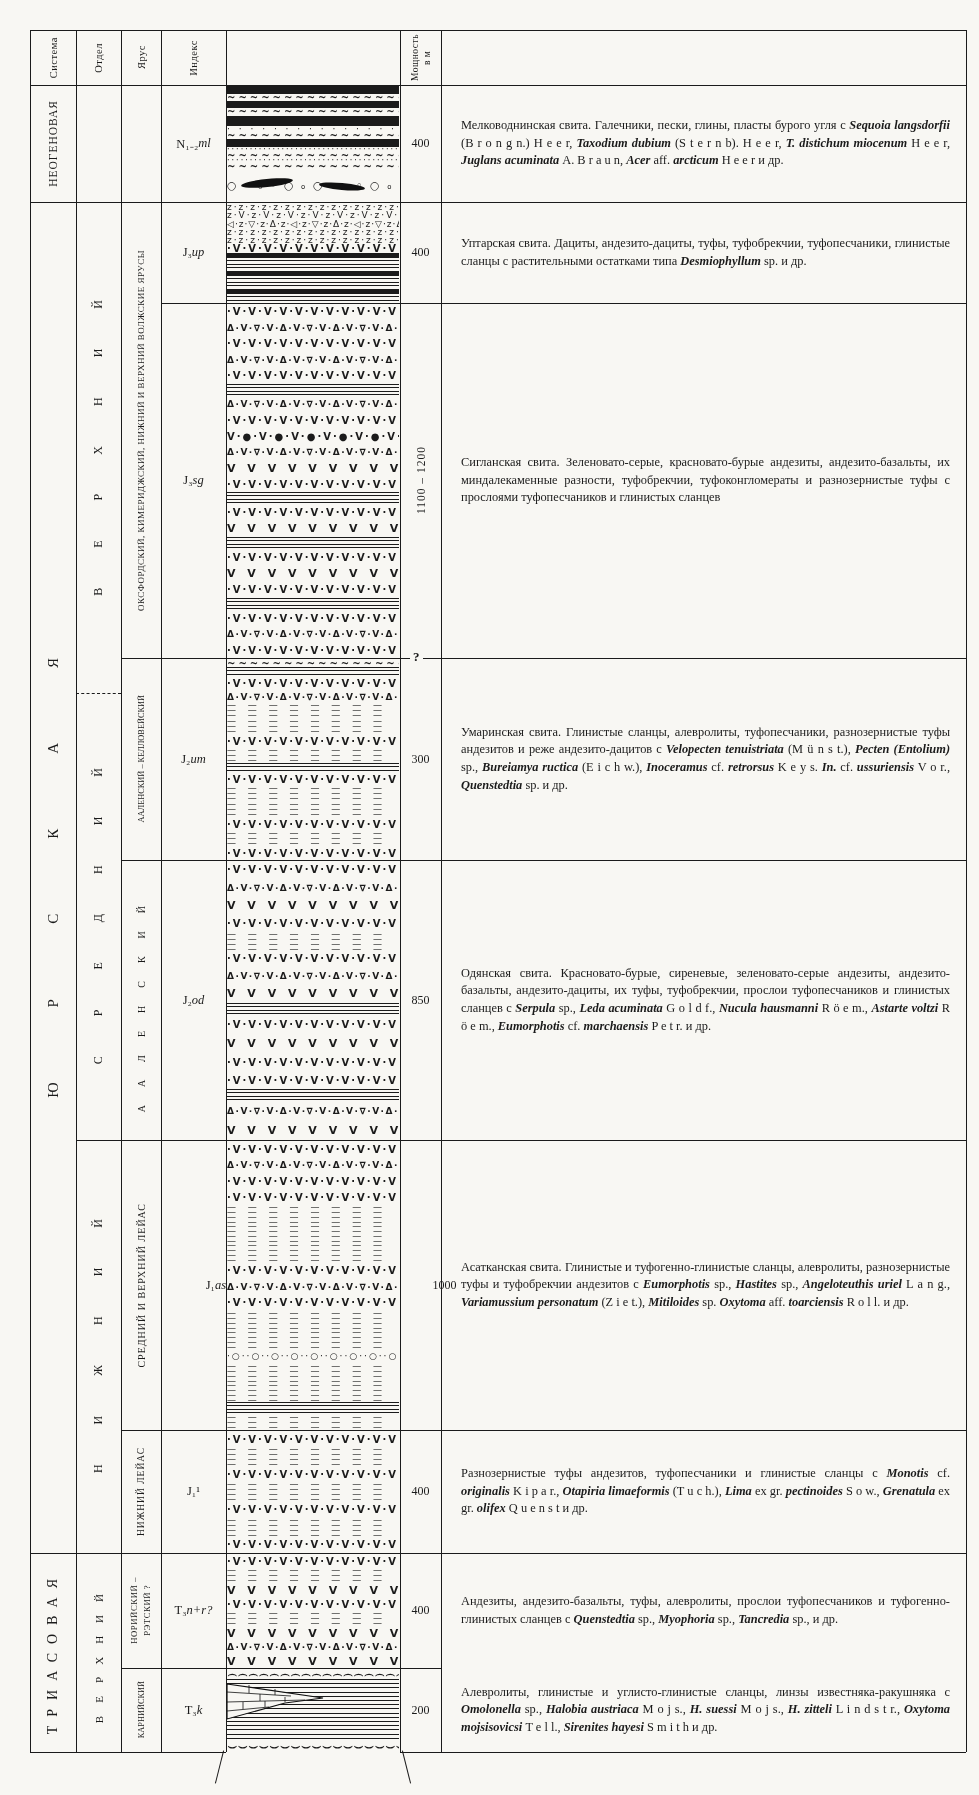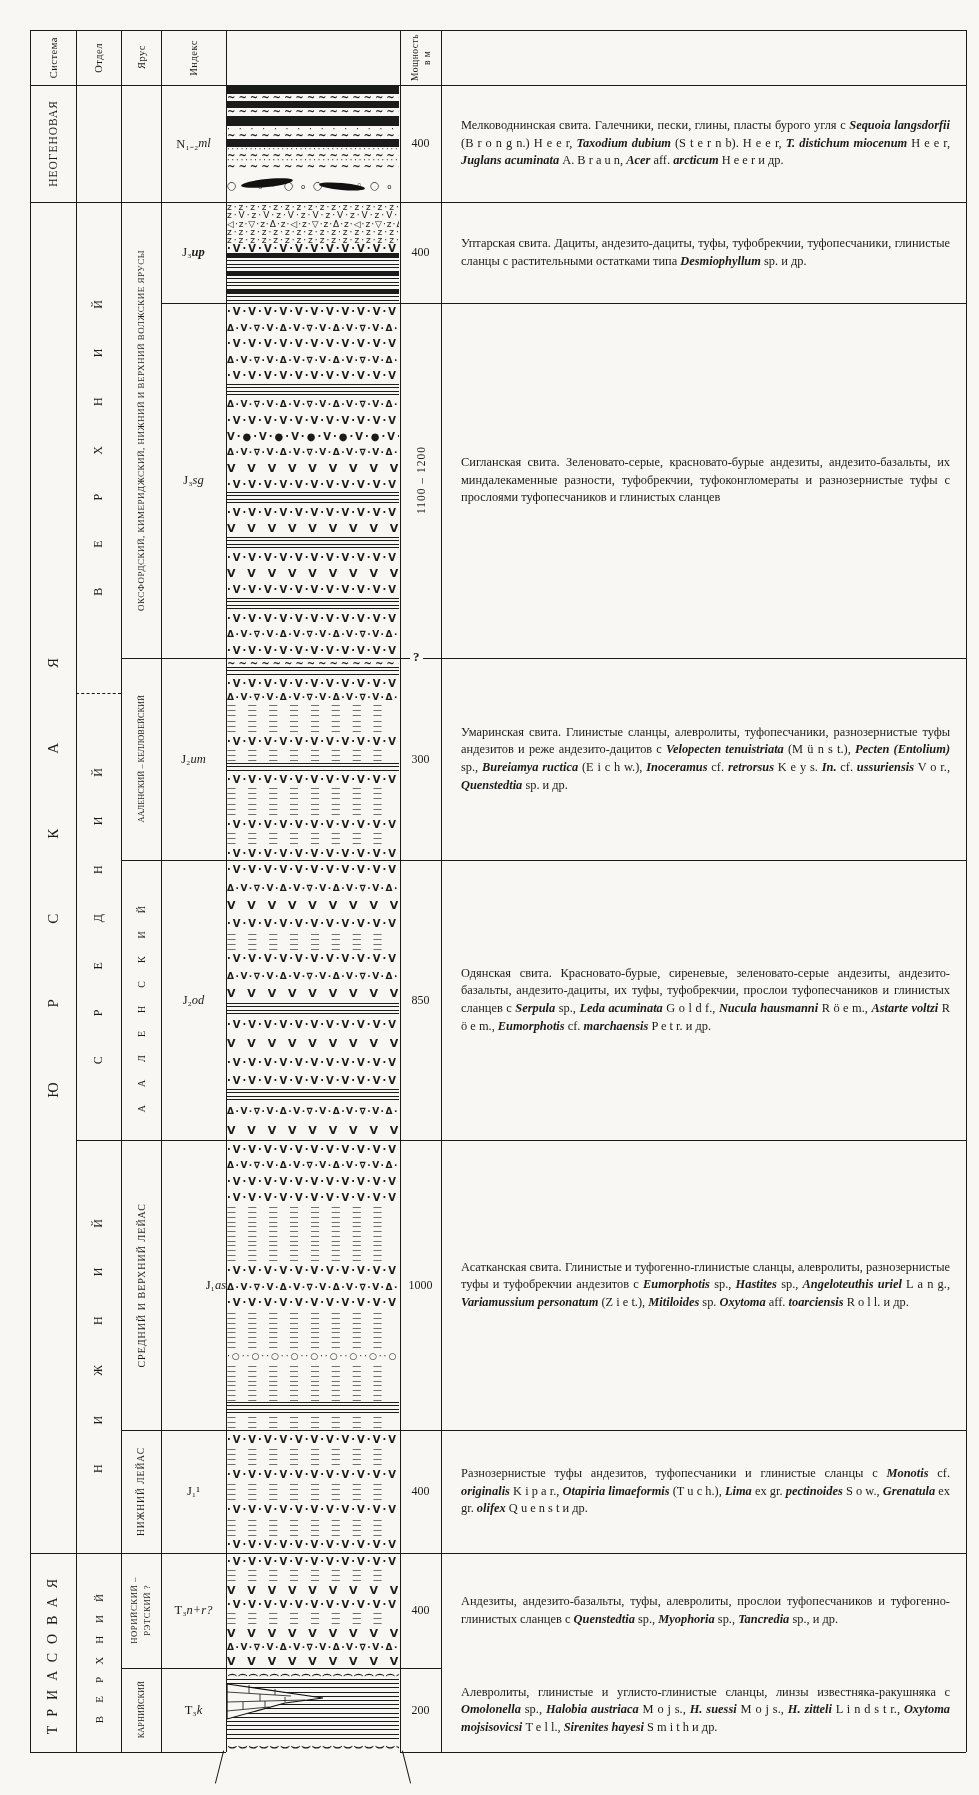--- a/index.html
+++ b/index.html
@@ -145,7 +145,7 @@
       </div>
       <div class="cell idx" style="left: 161px; top: 202px; width: 65px; height: 101px;">
         <span>J₃</span>
-        <span class="lat" style="font-style: italic; font-weight: bold; text-align: right;">up</span>
+        <span class="lat" style="font-style: italic; font-weight: normal; text-align: right;">up</span>
       </div>
       <div class="lith" style="left: 227px; top: 203px; width: 172px; height: 100px;">
         <div class="band bd-zz" style="flex-grow: 8;">z·z·z·z·z·z·z·z·z·z·z·z·z·z·z·z·z·z·z·z·z·z·z·z·z·z·z·z·z·z·z·z·z·z·z·z·z·z·z·z·</div>

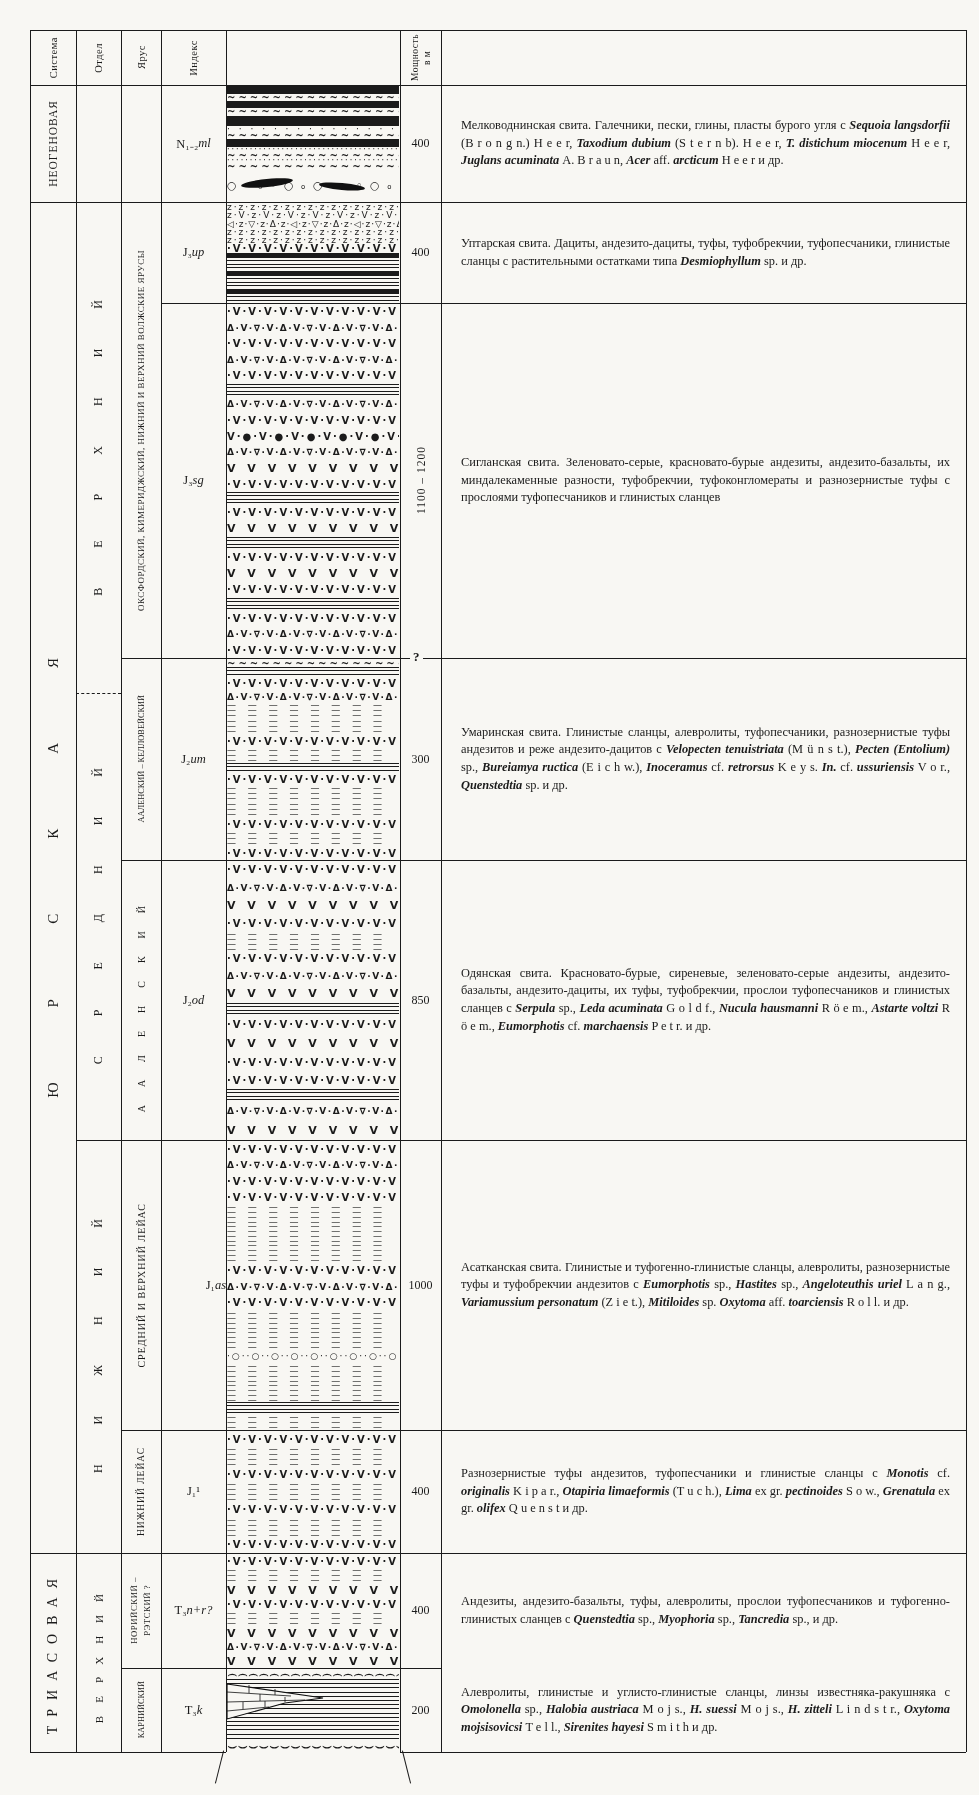--- a/index.html
+++ b/index.html
@@ -280,7 +280,7 @@
         <div class="band bd-lines" style="flex-grow: 12;"></div>
         <div class="band bd-dash" style="flex-grow: 14;">— — — — — — — — — — — — — — — — — — — — — — — — — — — — — — — — — — — — — — — — — — — — — — — — — — — — — — — — — — — — — — — — — — — — — — — — — — — — — — — — — — — — — — — — — — </div>
       </div>
-      <div class="cell thk" style="left: 400px; top: 1140px; width: 41px; height: 290px;">
+      <div class="cell thk" style="left: 424px; top: 1140px; width: 41px; height: 290px;">
         <span>1000</span>
       </div>
       <div class="cell desc" style="left: 441px; top: 1140px; width: 525px; height: 290px;">

